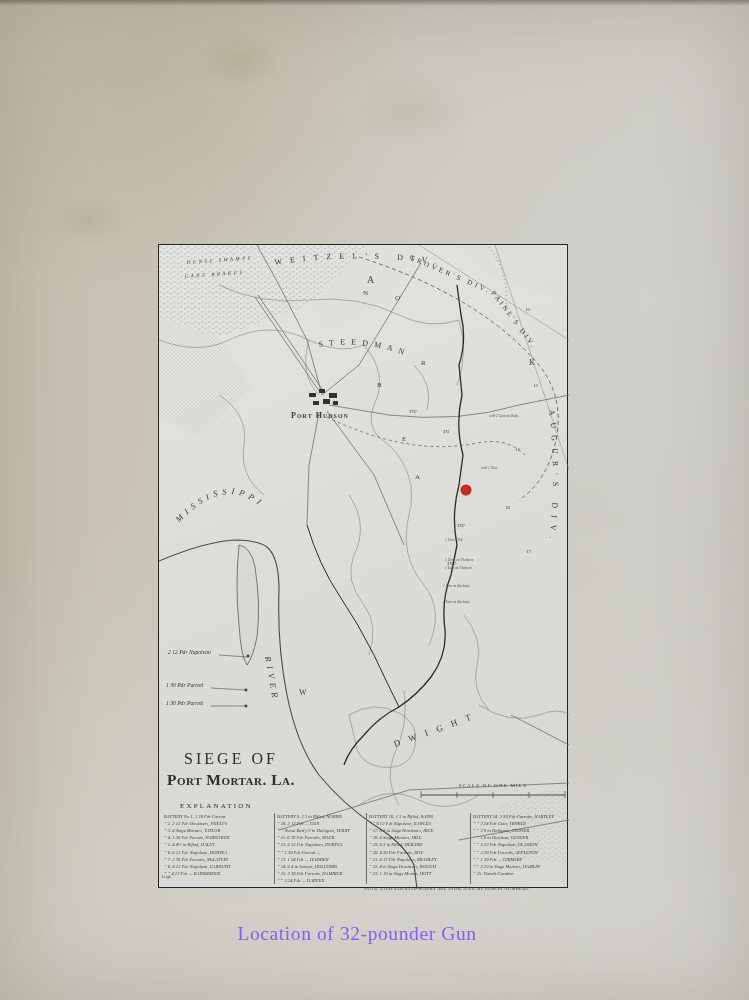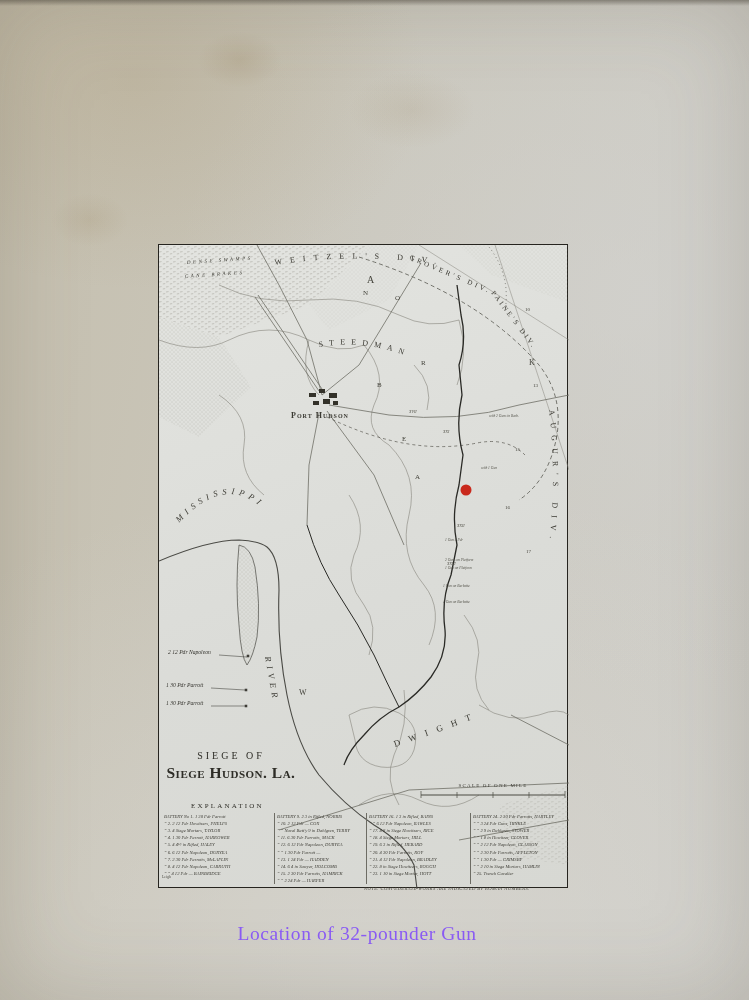--- a/index.html
+++ b/index.html
@@ -33,7 +33,7 @@
 
   
   .map-title{position:absolute;left:6px;top:505px;width:132px;text-align:center;color:#2e2d27;}
-  .map-title .t1{font-size:10px;letter-spacing:3px;}
+  .map-title .t1{font-size:16px;letter-spacing:3px;}
   .map-title .t2{font-size:15.5px;font-variant:small-caps;letter-spacing:.5px;margin-top:3px;font-weight:bold;}
 
   

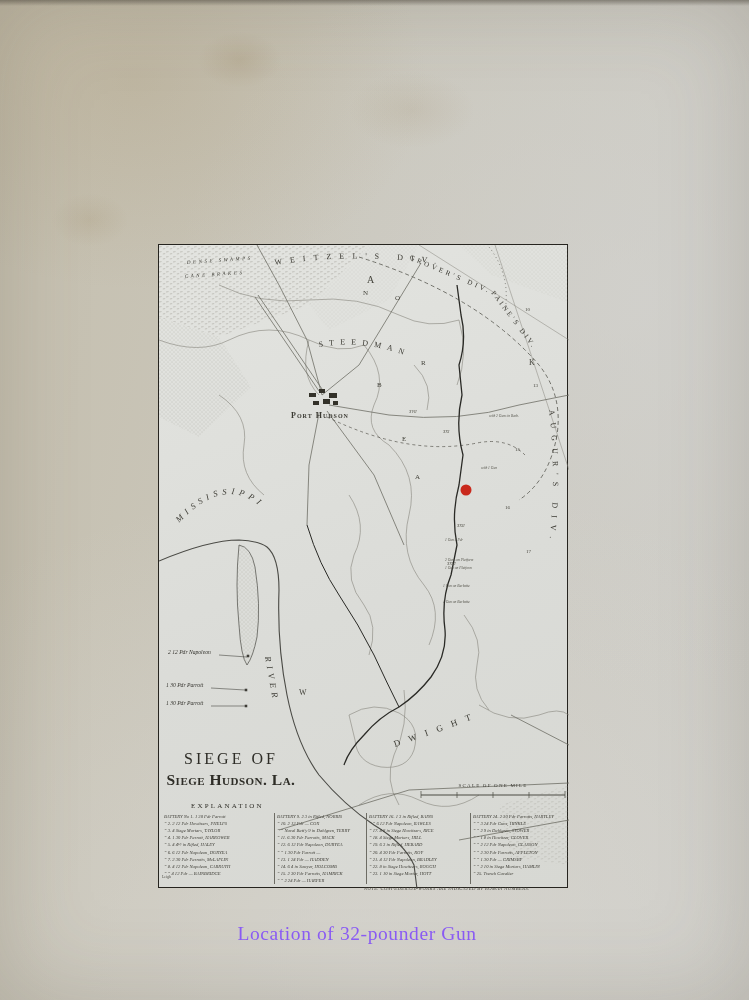--- a/index.html
+++ b/index.html
@@ -209,7 +209,7 @@
 
   <div class="map-title">
     <div class="t1">SIEGE OF</div>
-    <div class="t2">Siege Hudson. La.</div>
+    <div class="t2">Port Mortar. La.</div>
   </div>
 
   <div class="gun-label g0">2 12 Pdr Napoleon</div>

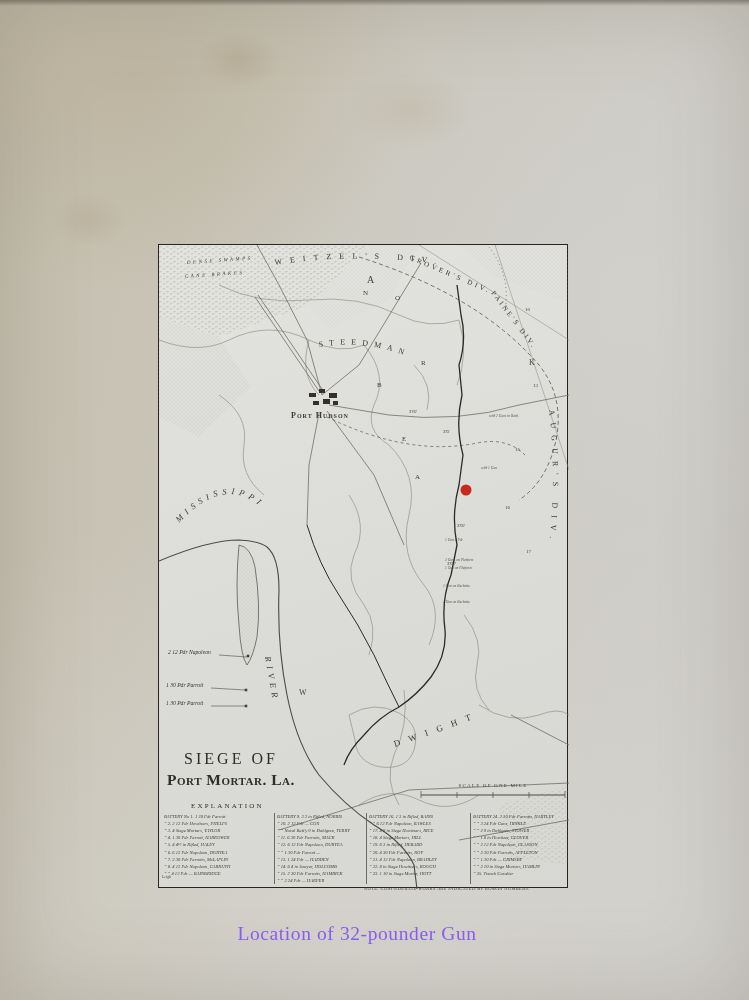--- a/index.html
+++ b/index.html
@@ -38,7 +38,7 @@
 
   
   .legend{position:absolute;left:3px;top:557px;width:404px;color:#3d3c35;}
-  .leg-head{font-size:7px;letter-spacing:2.2px;margin-left:29px;color:#2f2e28;}
+  .leg-head{font-size:7px;letter-spacing:2.2px;margin-left:18px;color:#2f2e28;}
   .leg-cols{display:flex;margin-top:3px;}
   .leg-col{box-sizing:border-box;padding-left:2px;overflow:hidden;}
   .leg-col + .leg-col{border-left:.5px solid #6d6c64;}

